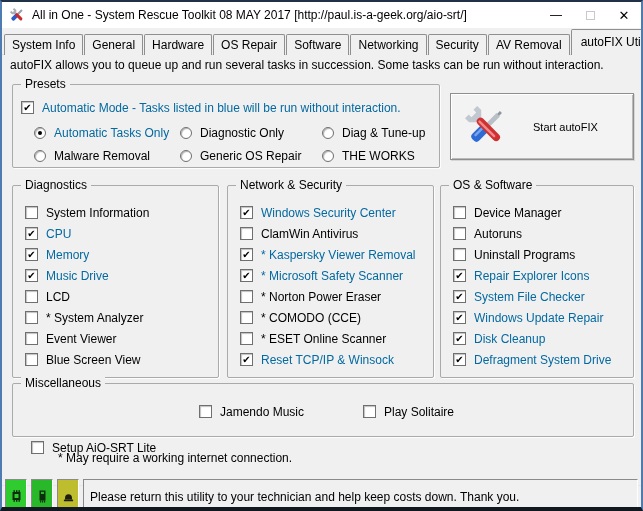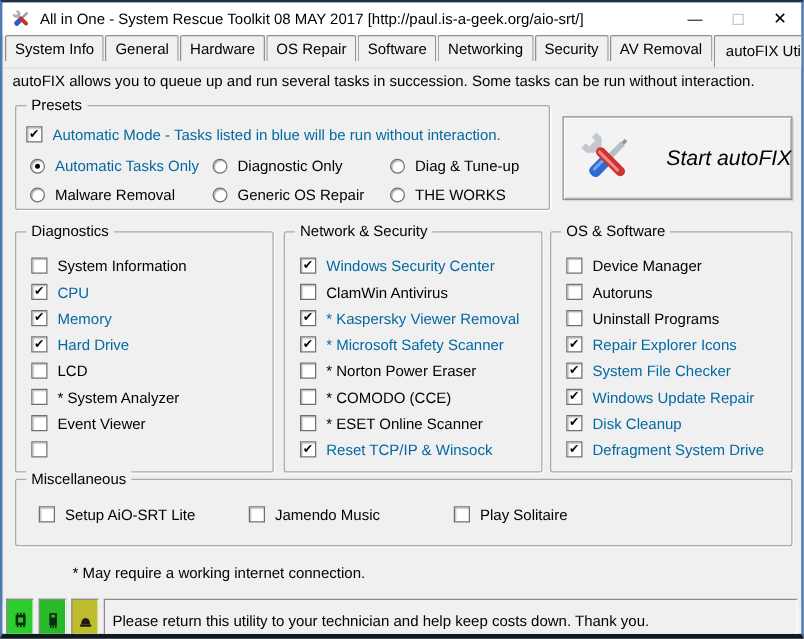--- a/index.html
+++ b/index.html
@@ -24,7 +24,7 @@
   .glyph-close { font-size: 13px; }
 
   
-  .tabbar { height: 27px; display: flex; align-items: flex-start; padding-left: 2px; box-shadow: inset 0 -1px 0 #dedede; }
+  .tabbar { height: 27px; display: flex; align-items: flex-end; padding-left: 2px; box-shadow: inset 0 -1px 0 #dedede; }
   .tab {
     height: 21px; line-height: 20px; padding: 0 7px; background: #f0f0f0;
     border: 1px solid #8f8f8f; border-bottom: none; border-radius: 2px 2px 0 0;

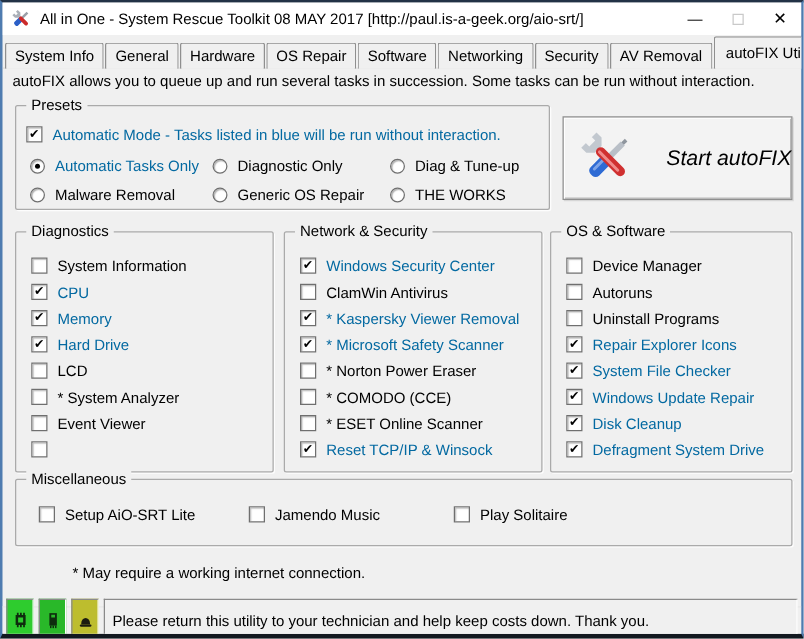--- a/index.html
+++ b/index.html
@@ -57,7 +57,7 @@
 
   #presets { left: 10px; top: 82px; width: 428px; height: 84px; }
   #auto-mode-row { position: absolute; left: 8px; top: 12px; }
-  #radio-grid { position: absolute; left: 11px; top: 37px; display: grid; grid-template-columns: 146px 142px auto; row-gap: 2px; }
+  #radio-grid { position: absolute; left: 21px; top: 37px; display: grid; grid-template-columns: 146px 142px auto; row-gap: 2px; }
 
   #btn-start {
     position: absolute; left: 448px; top: 91px; width: 184px; height: 67px;

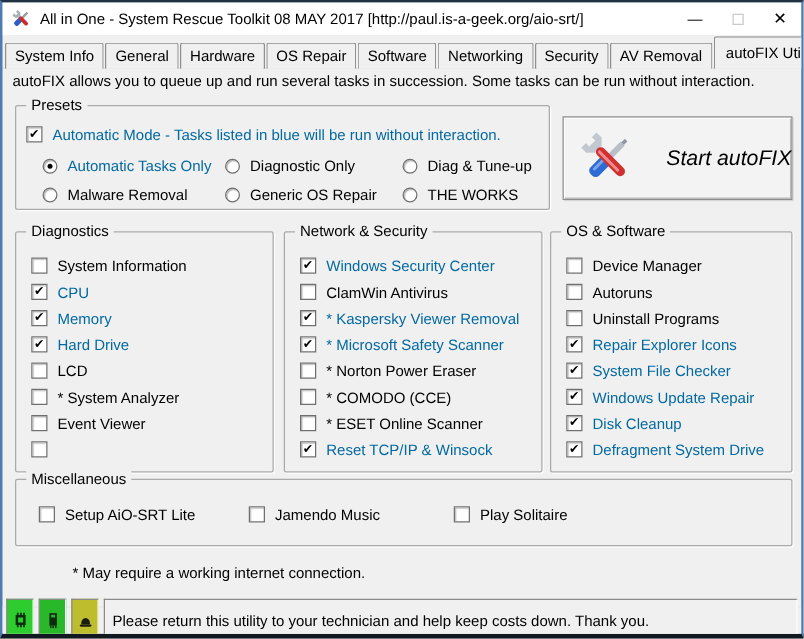--- a/index.html
+++ b/index.html
@@ -66,7 +66,7 @@
     display: flex; align-items: center; padding-left: 12px; cursor: default;
   }
   #btn-start .tools { width: 46px; height: 46px; flex: 0 0 auto; }
-  #btn-start .lbl { margin-left: 24px; font-size: 17px; font-style: italic; }
+  #btn-start .lbl { margin-left: 24px; font-size: 11px; }
 
   #group-0 { left: 10px;  top: 183px; width: 207px; height: 193px; }
   #group-1 { left: 225px; top: 183px; width: 207px; height: 193px; }

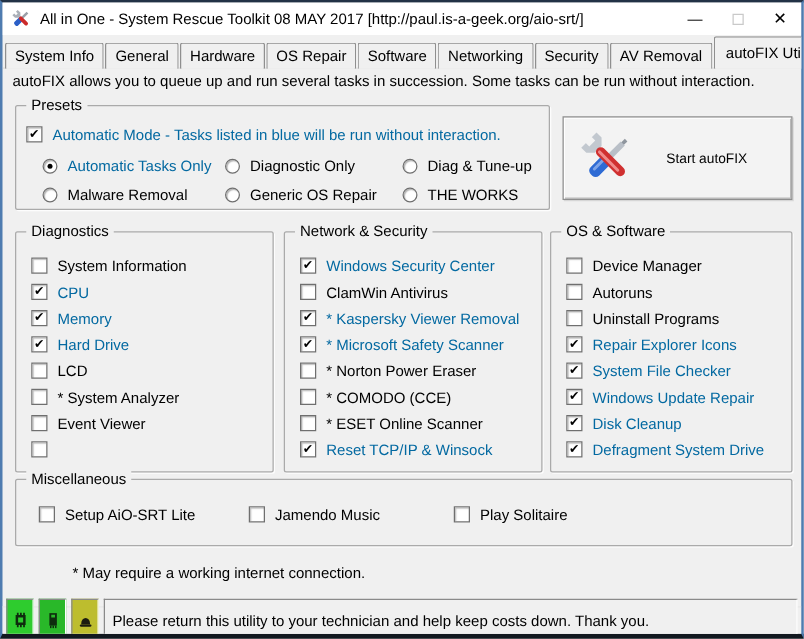--- a/index.html
+++ b/index.html
@@ -212,7 +212,7 @@
           <span class="cb">
             <span class="mark">✔</span>
           </span>
-          <span class="lbl blue">Hard Drive</span>
+          <span class="lbl blue">Music Drive</span>
         </div>
         <div class="item">
           <span class="cb"></span>

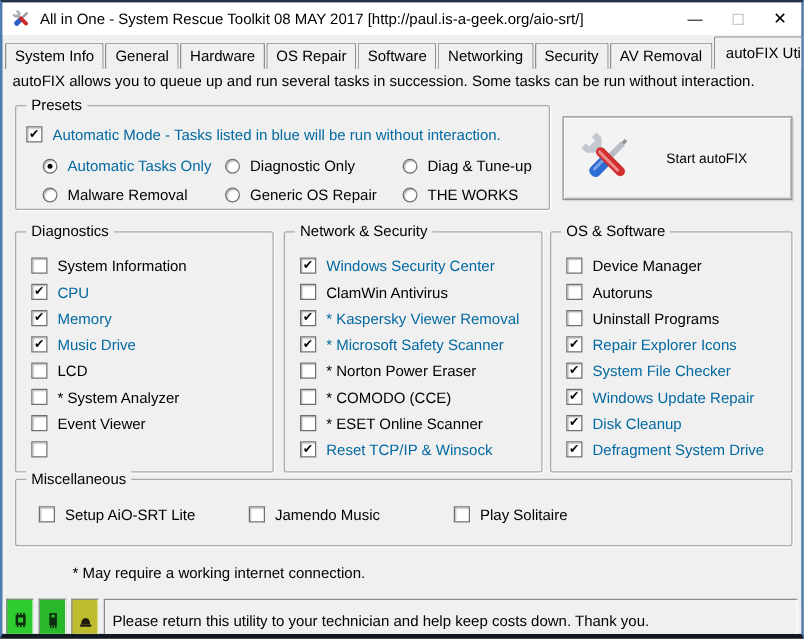--- a/index.html
+++ b/index.html
@@ -228,6 +228,7 @@
         </div>
         <div class="item">
           <span class="cb"></span>
+          <span class="lbl">Blue Screen View</span>
         </div>
       </div>
   </div>

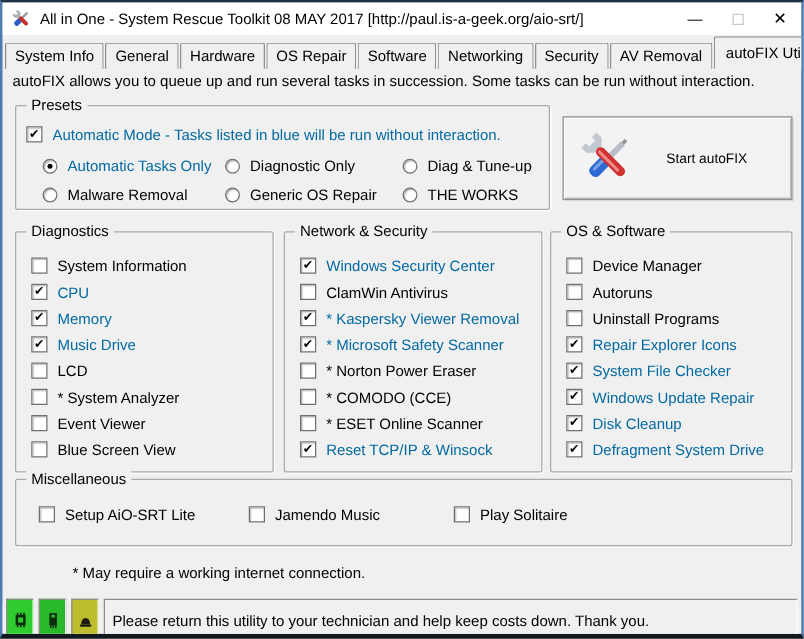--- a/index.html
+++ b/index.html
@@ -75,7 +75,7 @@
 
   #misc { left: 10px; top: 381px; width: 622px; height: 54px; }
   .misc-items { position: absolute; left: 18px; top: 17px; display: flex; }
-  .misc-items .item:nth-child(1) { width: 168px; }
+  .misc-items .item:nth-child(1) { width: 168px; margin-top: 36px; }
   .misc-items .item:nth-child(2) { width: 164px; }
 
   .footnote { position: absolute; left: 56px; top: 449px; }

